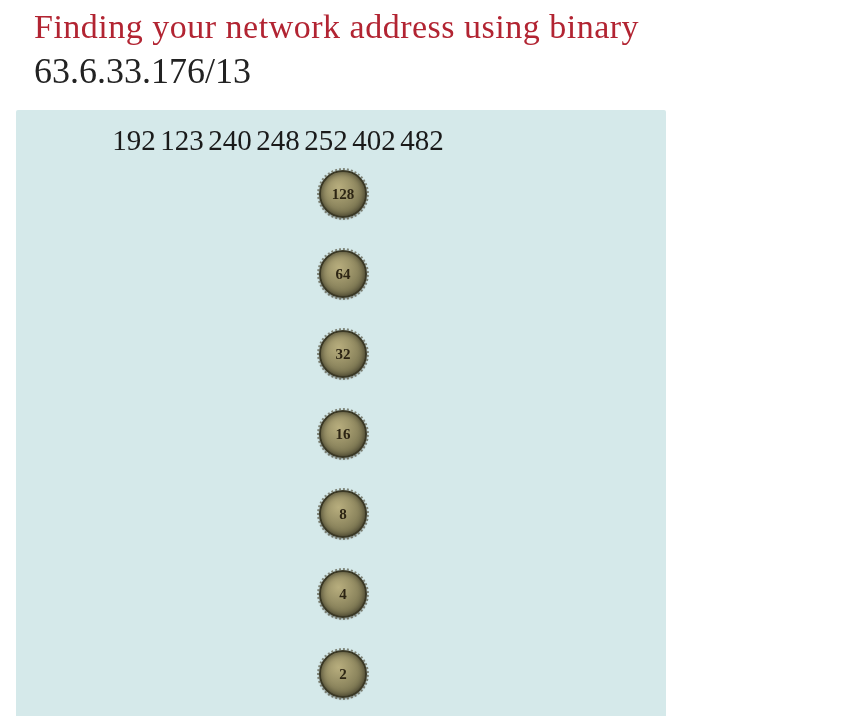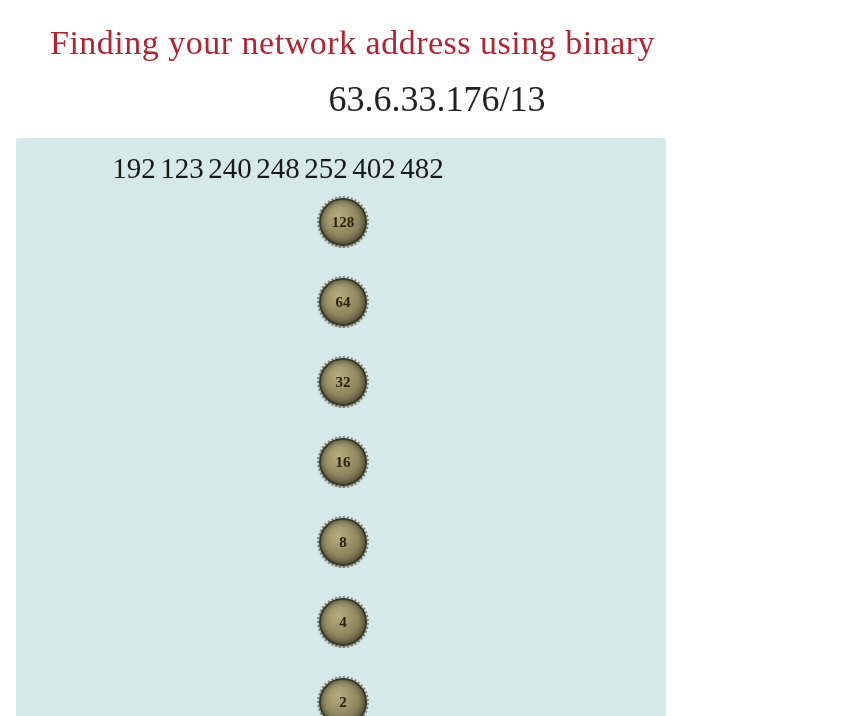--- a/index.html
+++ b/index.html
@@ -19,7 +19,7 @@
     color: #b22432;
     font-size: 34px;
     font-weight: 400;
-    margin: 16px;
+    margin: 0;
     letter-spacing: 0.5px;
   }
   .subtitle {

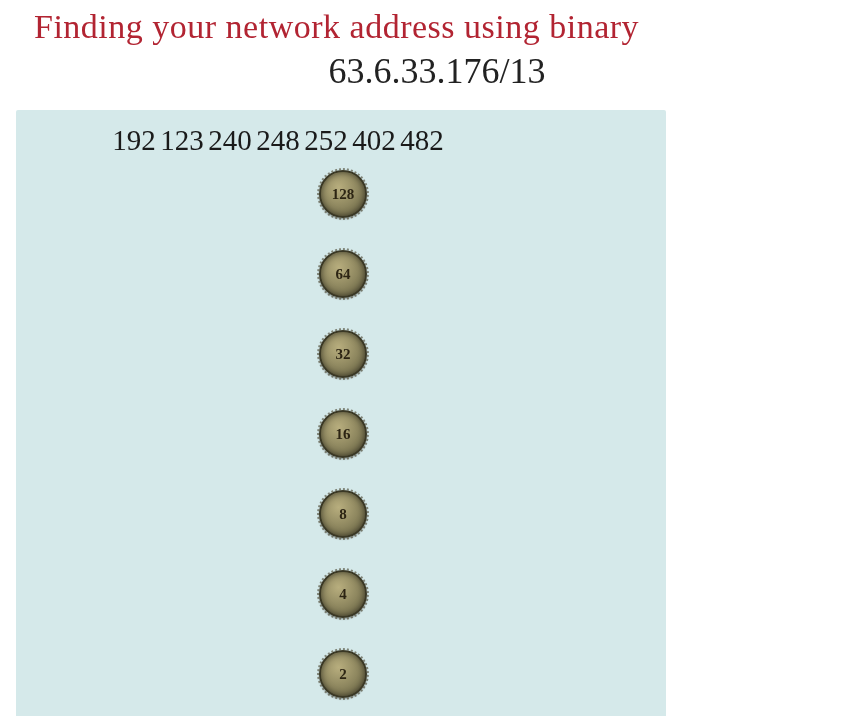--- a/index.html
+++ b/index.html
@@ -27,7 +27,6 @@
     font-size: 36px;
     font-weight: 400;
     margin: 4px 8px 18px 0;
-    text-align: center;
   }
   .coin-table {
     background: #d5e9ea;

